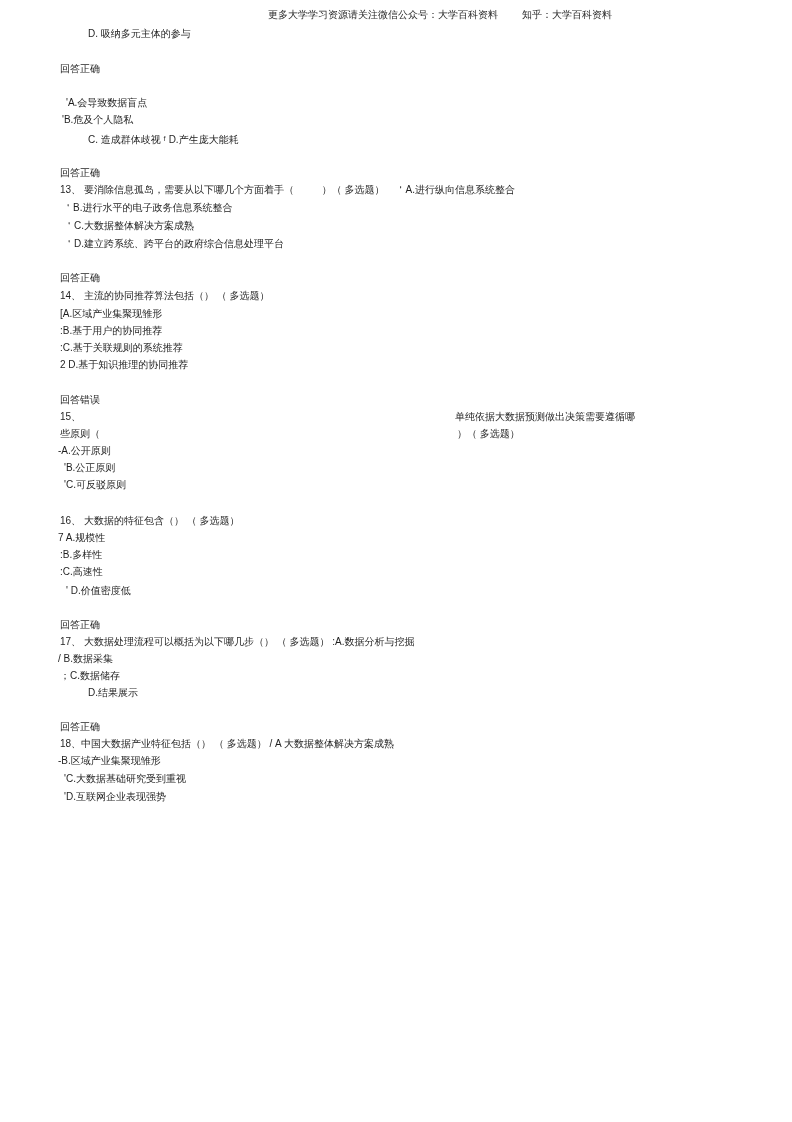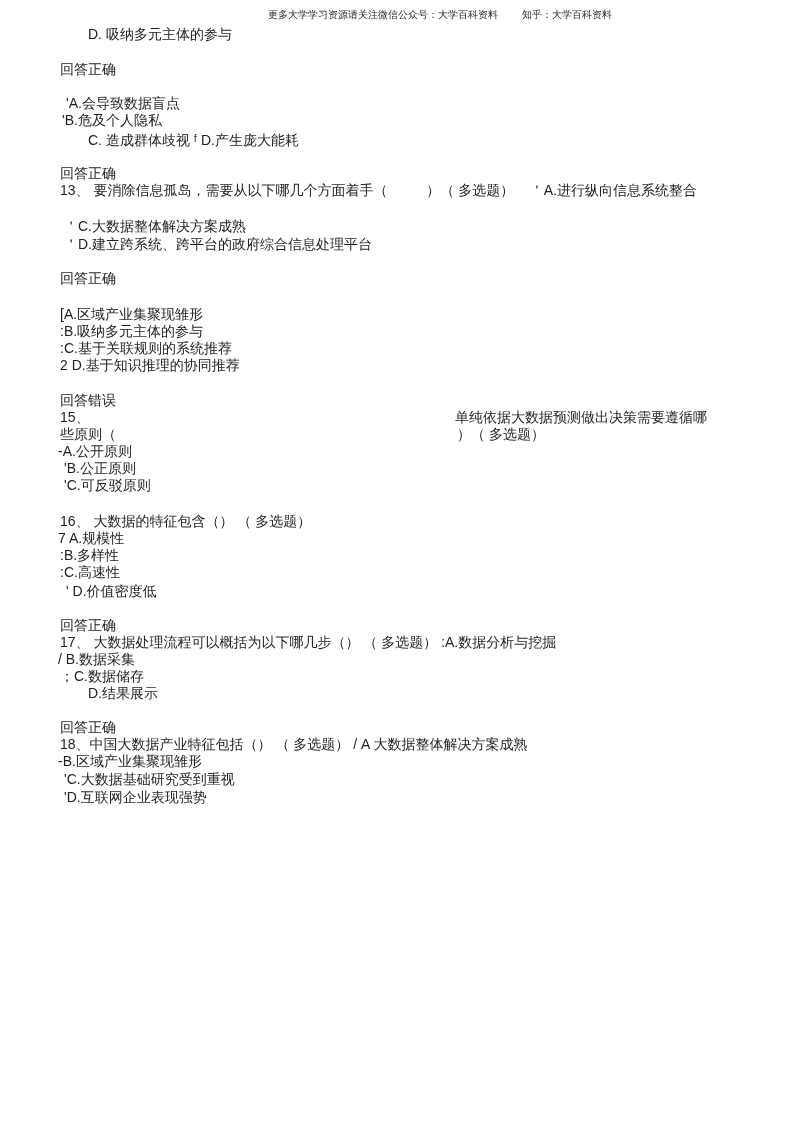--- a/index.html
+++ b/index.html
@@ -27,7 +27,7 @@
   }
   .ln {
     position: absolute;
-    font-size: 14px;
+    font-size: 10px;
     line-height: 16px;
     white-space: pre;
     color: #1f1f1f;

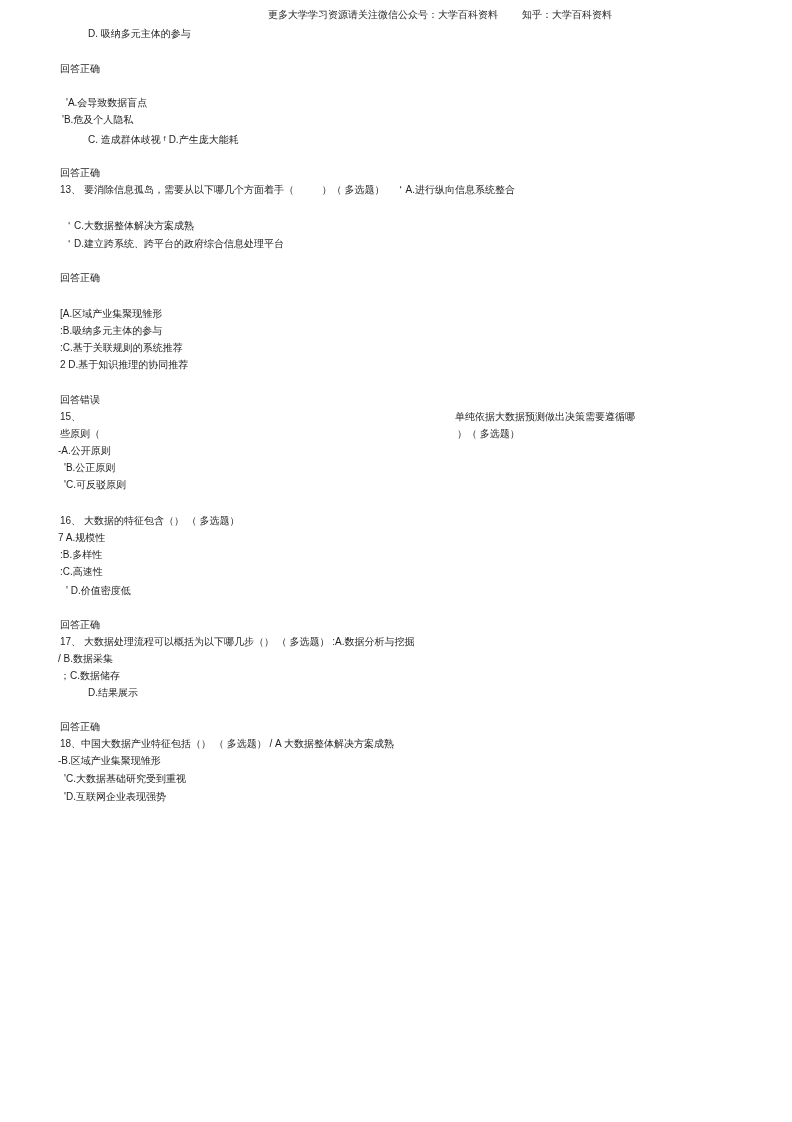--- a/index.html
+++ b/index.html
@@ -48,6 +48,7 @@
   <div class="ln" style="top:132px; left:88px">C. 造成群体歧视 ᶠ D.产生庞大能耗</div>
   <div class="ln" style="top:165px; left:60px">回答正确</div>
   <div class="ln" style="top:182px; left:60px">13、 要消除信息孤岛，需要从以下哪几个方面着手（          ）（ 多选题）    ＇A.进行纵向信息系统整合</div>
+  <div class="ln" style="top:200px; left:63px">＇B.进行水平的电子政务信息系统整合</div>
   <div class="ln" style="top:218px; left:64px">＇C.大数据整体解决方案成熟</div>
   <div class="ln" style="top:236px; left:64px">＇D.建立跨系统、跨平台的政府综合信息处理平台</div>
   <div class="ln" style="top:270px; left:60px">回答正确</div>

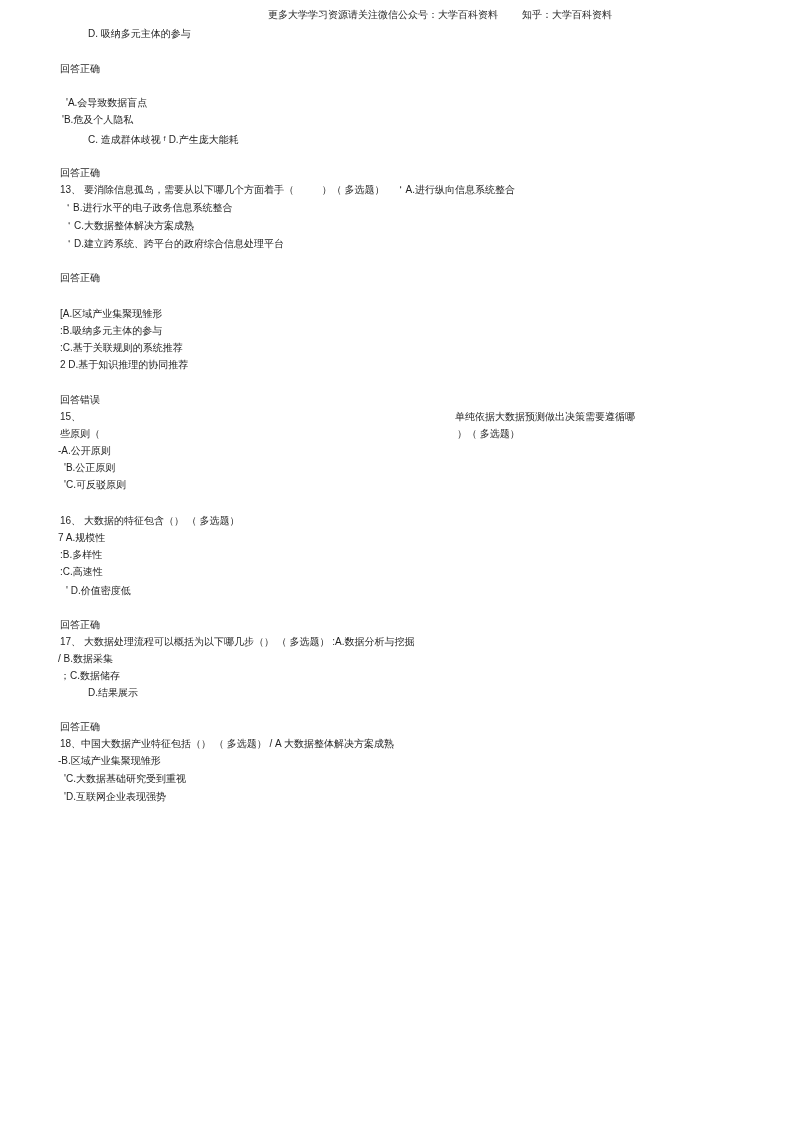--- a/index.html
+++ b/index.html
@@ -52,6 +52,7 @@
   <div class="ln" style="top:218px; left:64px">＇C.大数据整体解决方案成熟</div>
   <div class="ln" style="top:236px; left:64px">＇D.建立跨系统、跨平台的政府综合信息处理平台</div>
   <div class="ln" style="top:270px; left:60px">回答正确</div>
+  <div class="ln" style="top:288px; left:60px">14、 主流的协同推荐算法包括（） （ 多选题）</div>
   <div class="ln" style="top:306px; left:60px">[A.区域产业集聚现雏形</div>
   <div class="ln" style="top:323px; left:60px">:B.吸纳多元主体的参与</div>
   <div class="ln" style="top:340px; left:60px">:C.基于关联规则的系统推荐</div>

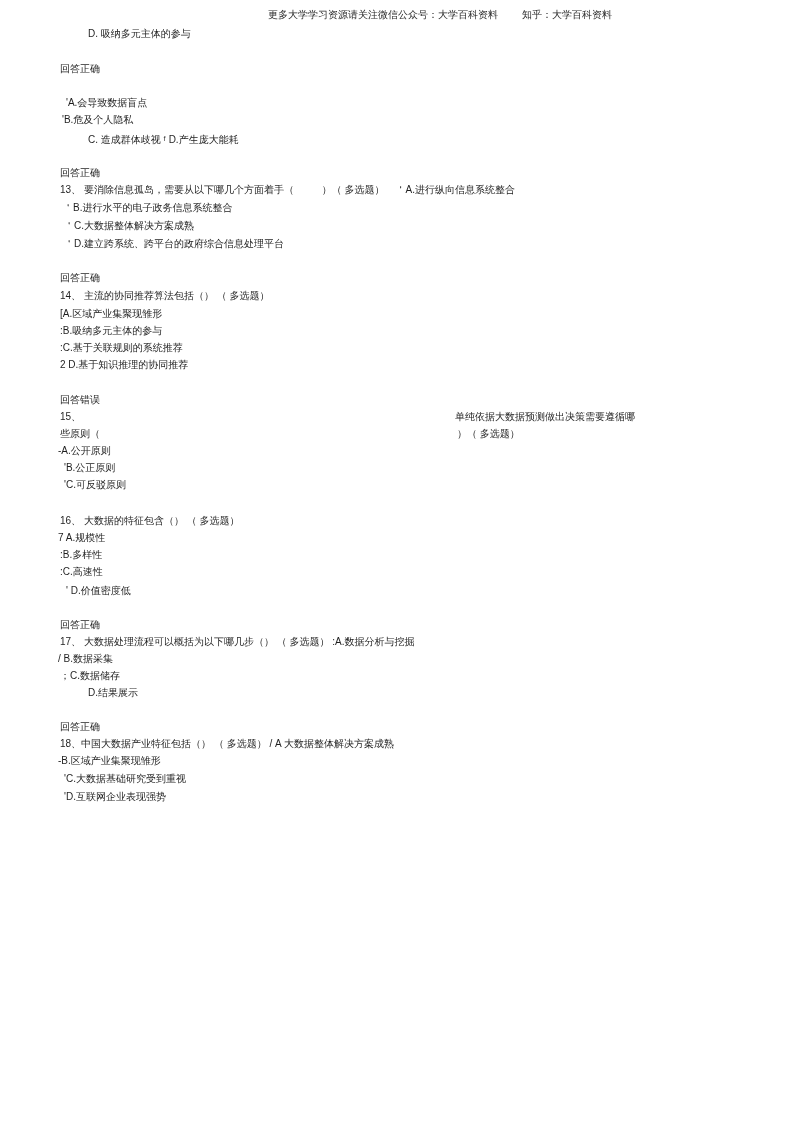--- a/index.html
+++ b/index.html
@@ -54,7 +54,7 @@
   <div class="ln" style="top:270px; left:60px">回答正确</div>
   <div class="ln" style="top:288px; left:60px">14、 主流的协同推荐算法包括（） （ 多选题）</div>
   <div class="ln" style="top:306px; left:60px">[A.区域产业集聚现雏形</div>
-  <div class="ln" style="top:323px; left:60px">:B.吸纳多元主体的参与</div>
+  <div class="ln" style="top:323px; left:60px">:B.基于用户的协同推荐</div>
   <div class="ln" style="top:340px; left:60px">:C.基于关联规则的系统推荐</div>
   <div class="ln" style="top:357px; left:60px">2 D.基于知识推理的协同推荐</div>
   <div class="ln" style="top:392px; left:60px">回答错误</div>

